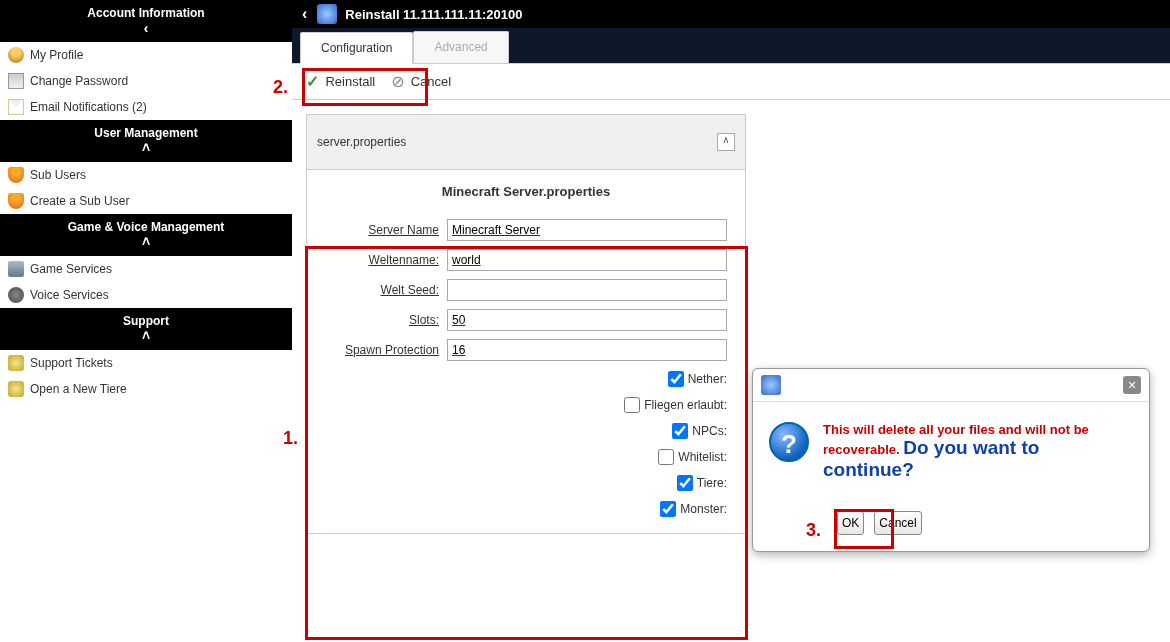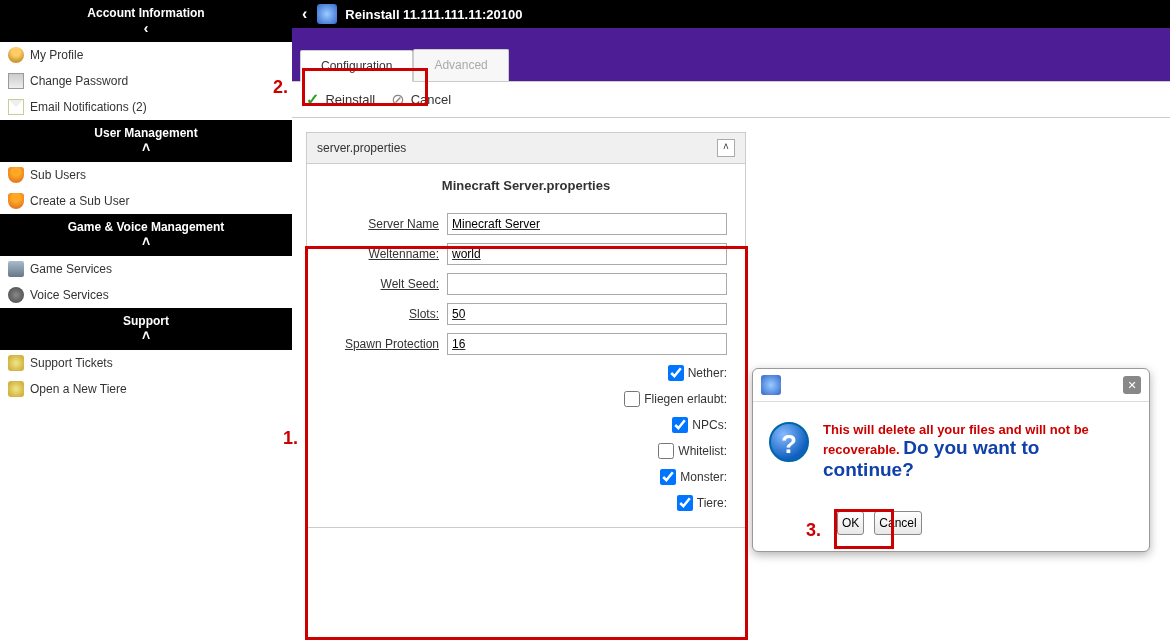--- a/index.html
+++ b/index.html
@@ -21,7 +21,7 @@
 .main-header .back { font-size: 16px; margin-right: 10px; cursor: pointer; color: #fff; }
 .main-header .hdr-icon { width: 20px; height: 20px; background: radial-gradient(#9cf, #36c); border-radius: 3px; margin-right: 8px; position: relative; }
 .content { margin-left: 292px; padding: 0; }
-.tabs { display: flex; background: #4c1d95; border-bottom: 1px solid #ccc; padding-left: 8px; padding-top: 21px; }
+.tabs { display: flex; background: #0f172a; border-bottom: 1px solid #ccc; padding-left: 8px; padding-top: 3px; }
 .tab { padding: 8px 20px; border: 1px solid #ccc; background: #f7f7f7; cursor: pointer; margin-right: 0; font-size: 12px; border-bottom: none; border-radius: 2px 2px 0 0; }
 .tab.active { background: #fff; border-bottom: 1px solid #fff; position: relative; top: 1px; }
 .tab.disabled { color: #aaa; }

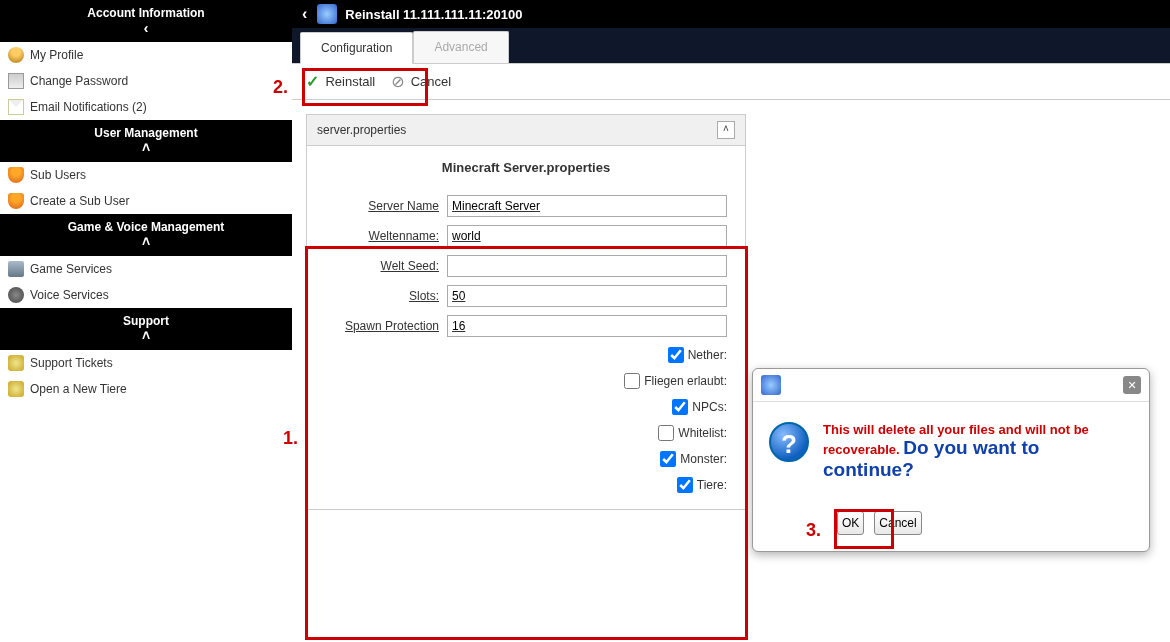--- a/index.html
+++ b/index.html
@@ -33,7 +33,7 @@
 .redbox { position: absolute; border: 3px solid #cc0000; }
 .panel-area { padding: 14px 0 0 14px; position: relative; }
 .panel { width: 440px; border: 1px solid #ccc; background: #fff; }
-.panel-head { background: #f0f0f0; padding: 6px 10px; display: flex; justify-content: space-between; align-items: center; font-size: 12px; border-bottom: 1px solid #ccc; }
+.panel-head { background: #f0f0f0; padding: 18px 10px; display: flex; justify-content: space-between; align-items: center; font-size: 12px; border-bottom: 1px solid #ccc; }
 .panel-head .col-btn { width: 18px; height: 18px; border: 1px solid #aaa; text-align: center; line-height: 14px; font-size: 10px; background: #fff; cursor: pointer; }
 .panel-title { text-align: center; font-weight: bold; padding: 14px 0 6px; font-size: 13px; }
 .form { padding: 6px 18px; }

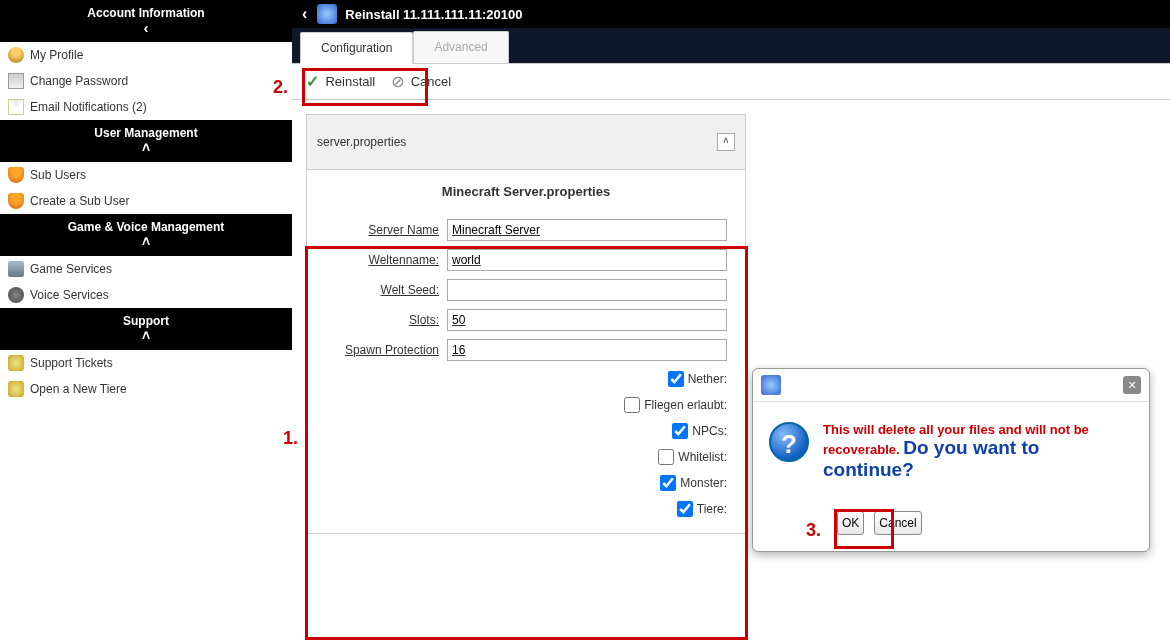--- a/index.html
+++ b/index.html
@@ -183,11 +183,11 @@
           </div>
         <div class="cb-row">
             <input type="checkbox" checked="" style="">
+            <span>Tiere:</span>
+          </div>
+        <div class="cb-row">
+            <input type="checkbox" checked="" style="">
             <span>Monster:</span>
-          </div>
-        <div class="cb-row">
-            <input type="checkbox" checked="" style="">
-            <span>Tiere:</span>
           </div>
       </div>
     </div>

